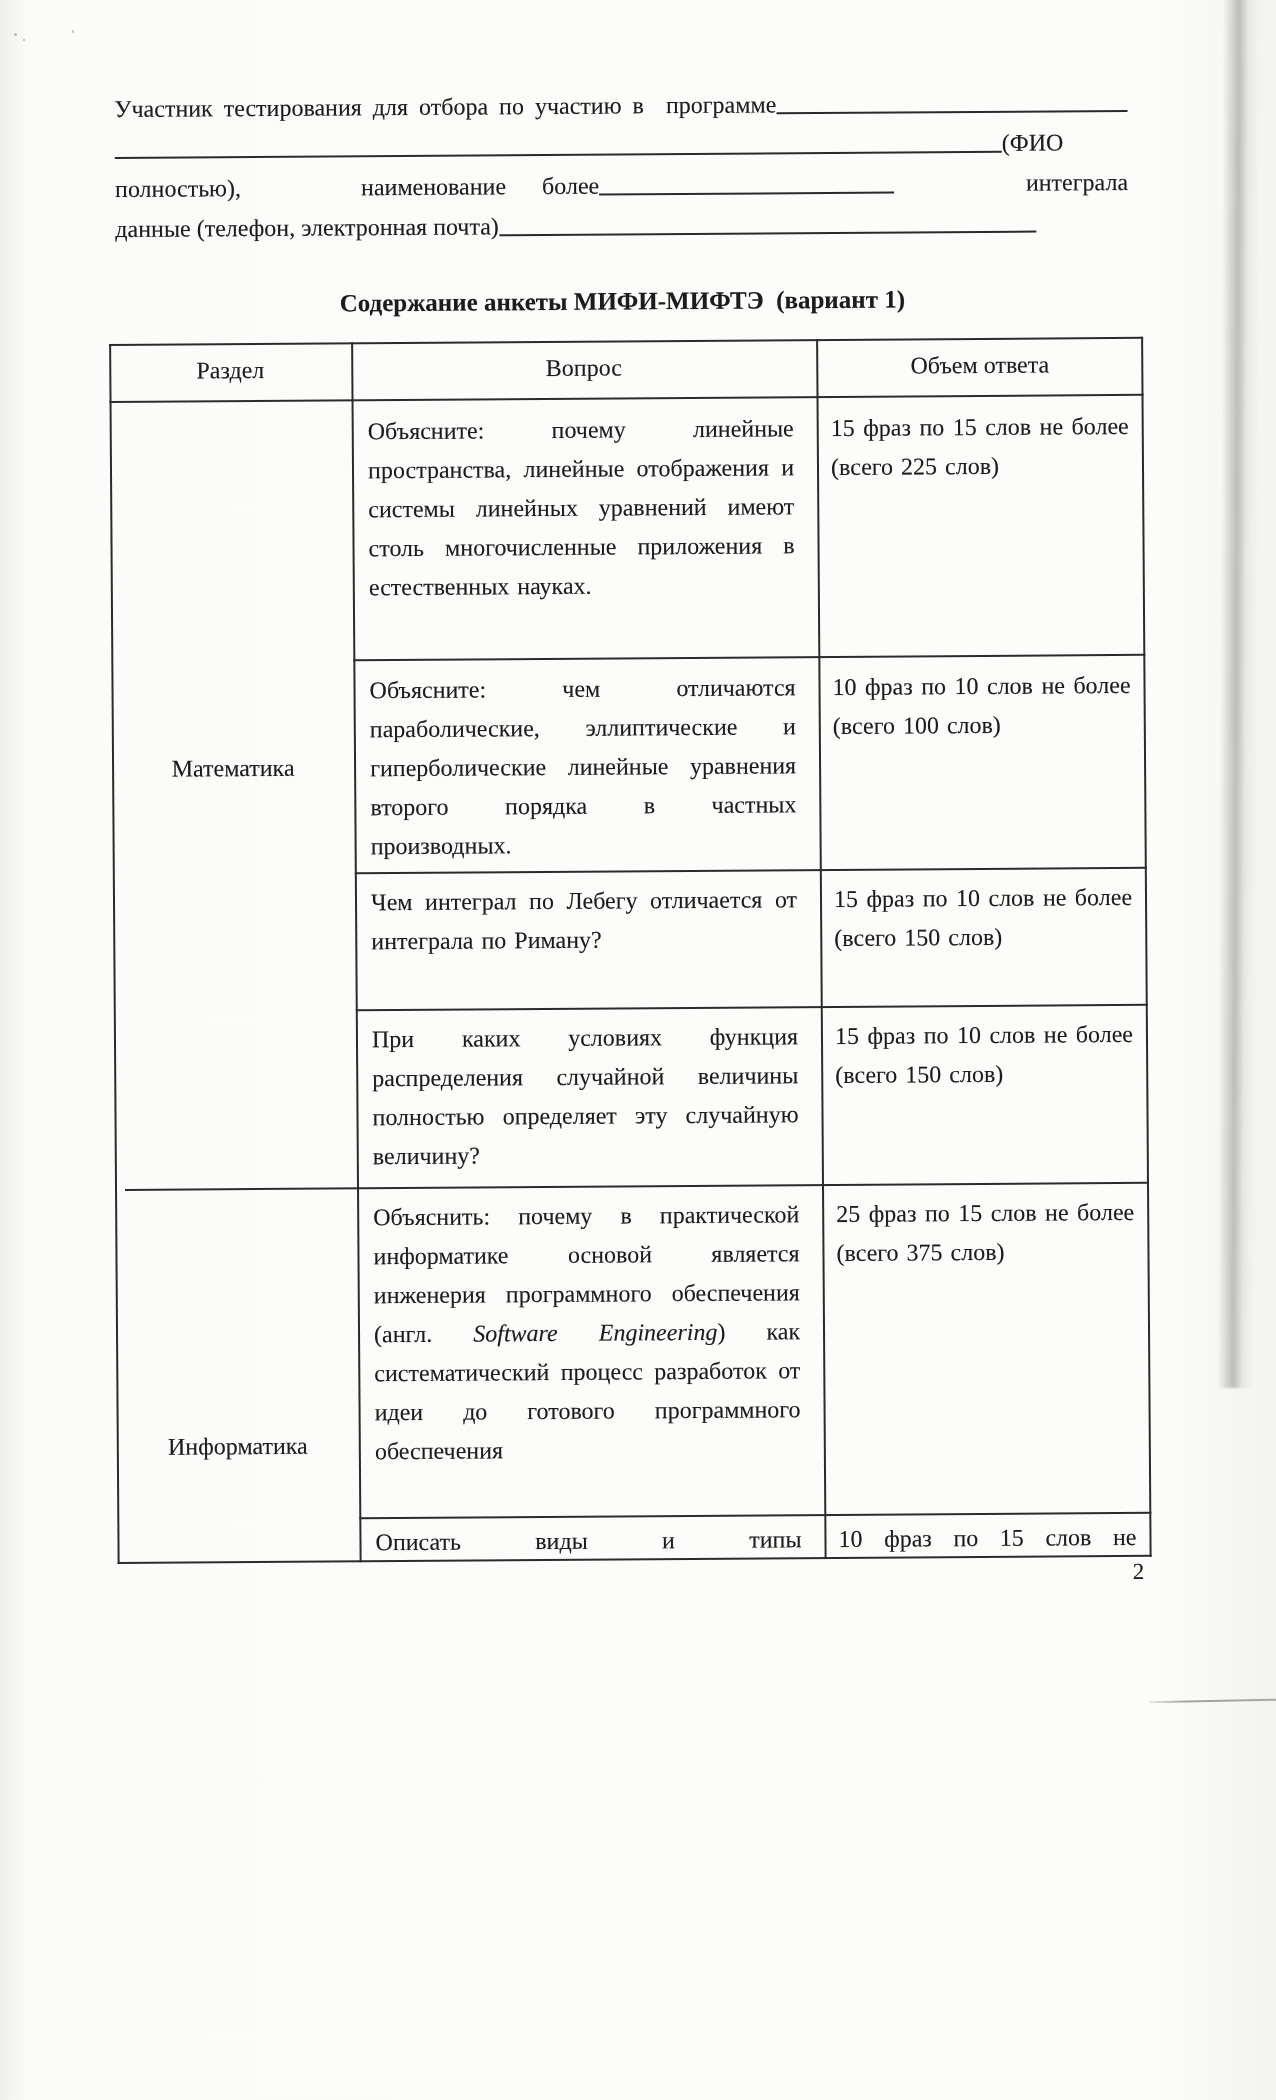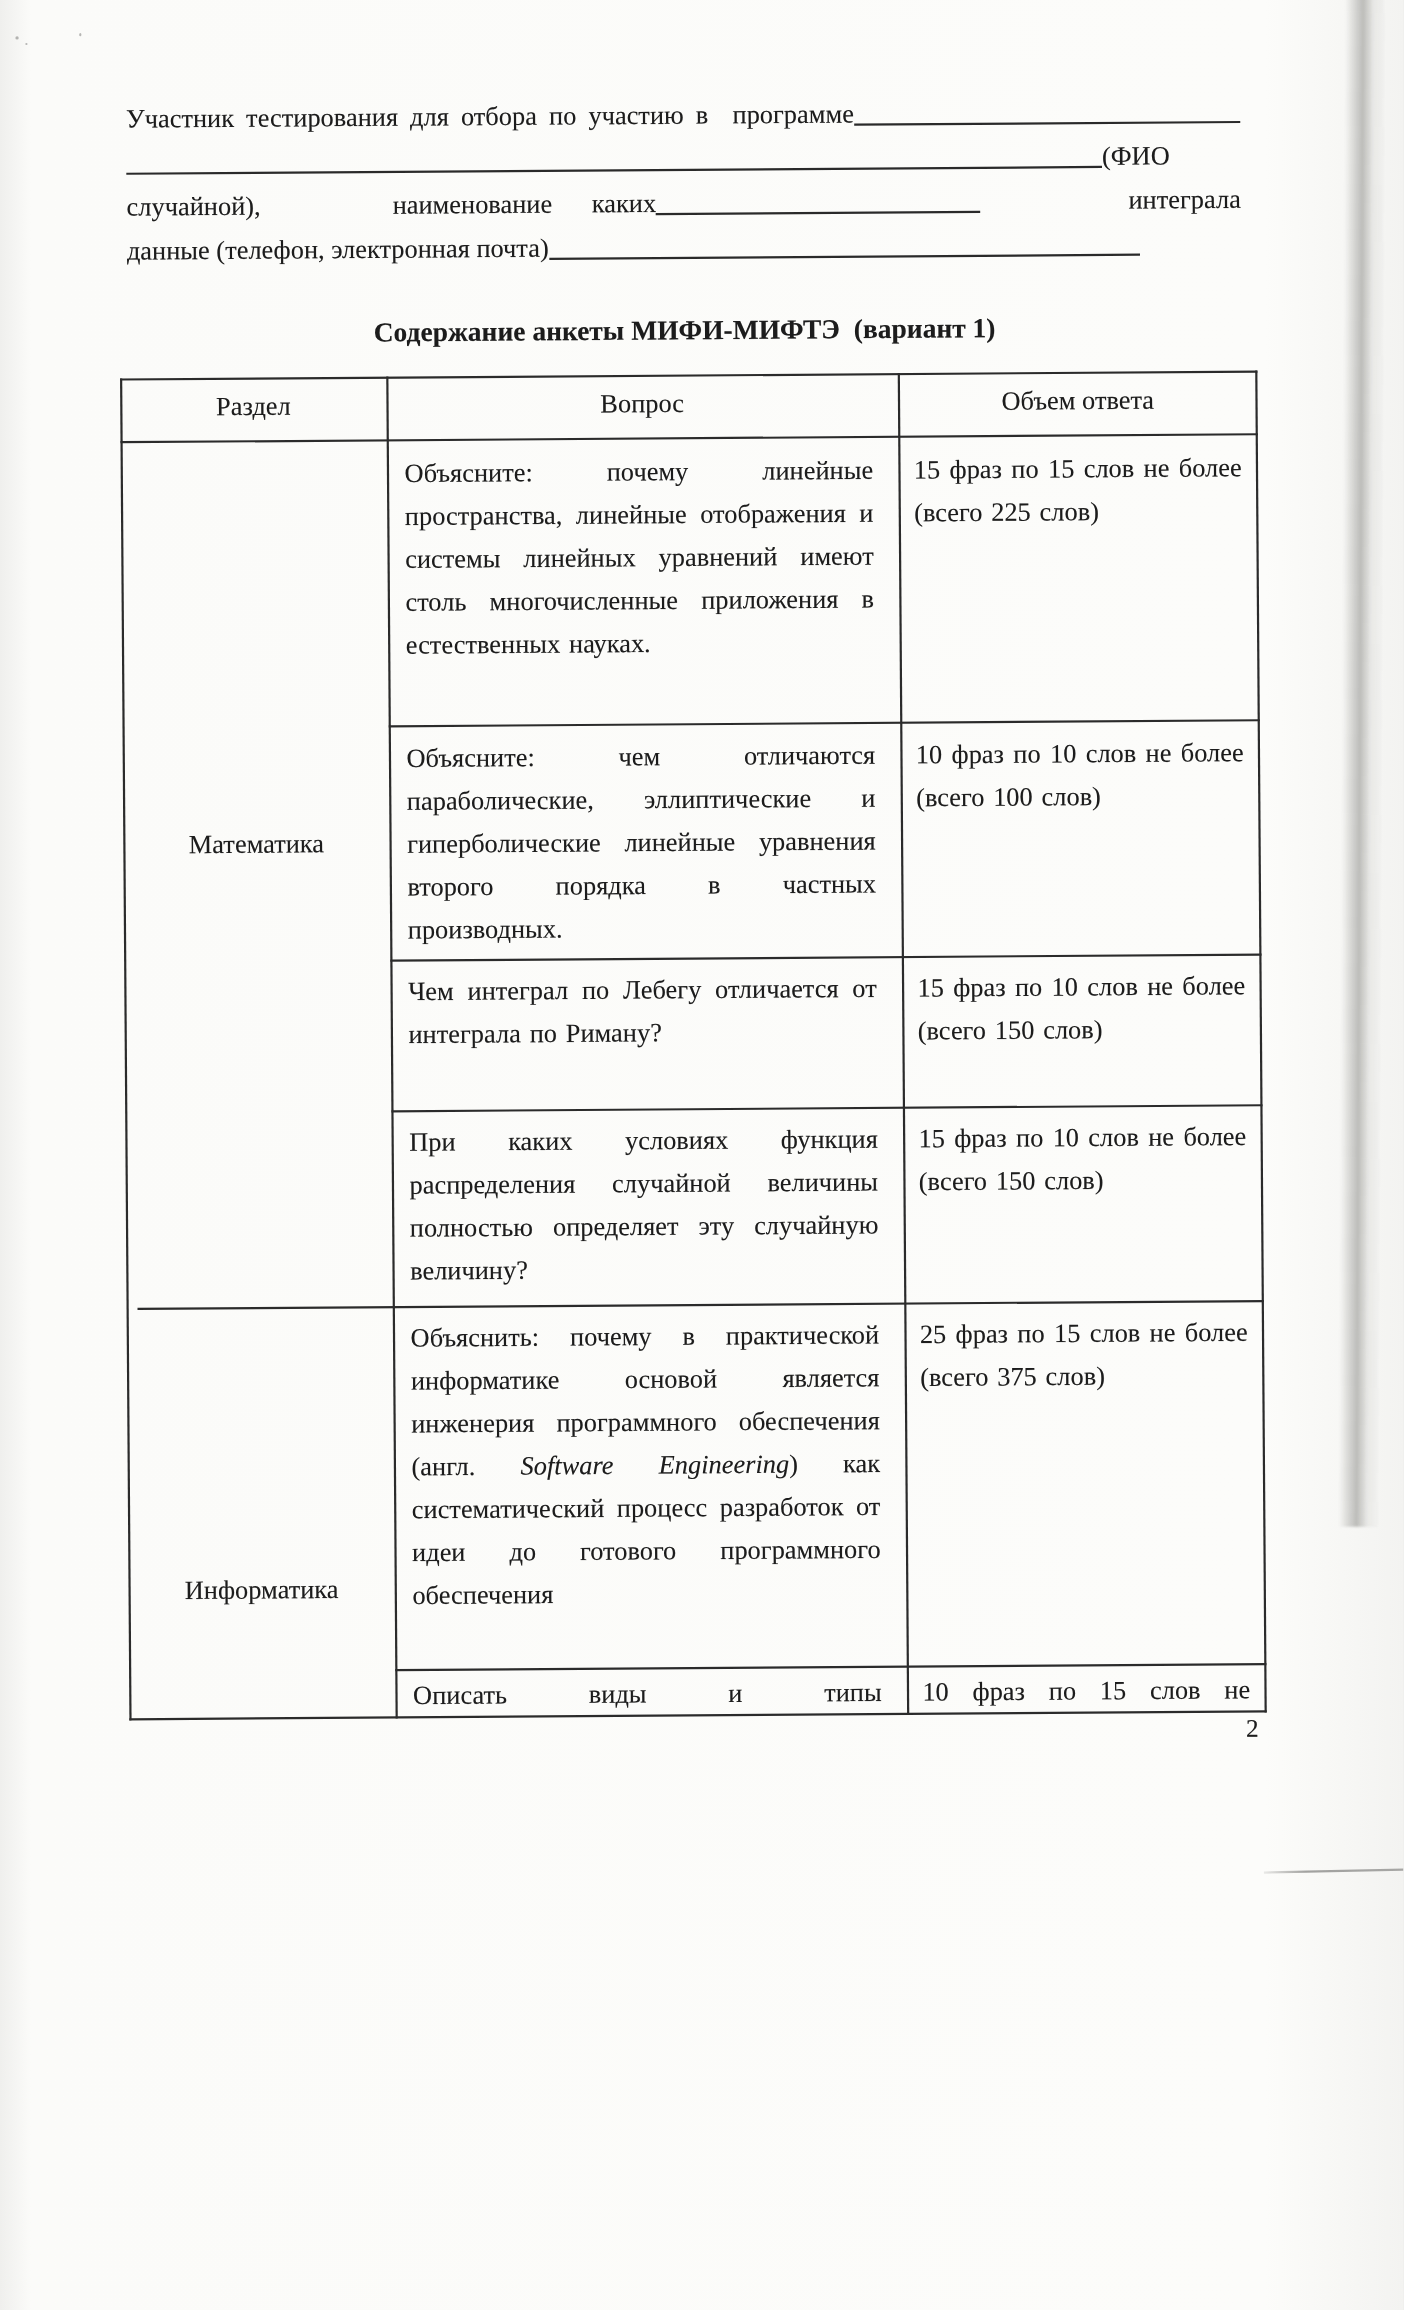--- a/index.html
+++ b/index.html
@@ -92,7 +92,7 @@
         <span>(ФИО</span>
       </div>
       <div class="h-row">
-        <span>случайной),</span>
+        <span>полностью),</span>
         <div class="sp-a"></div>
         <span>наименование</span>
         <div class="sp-b"></div>

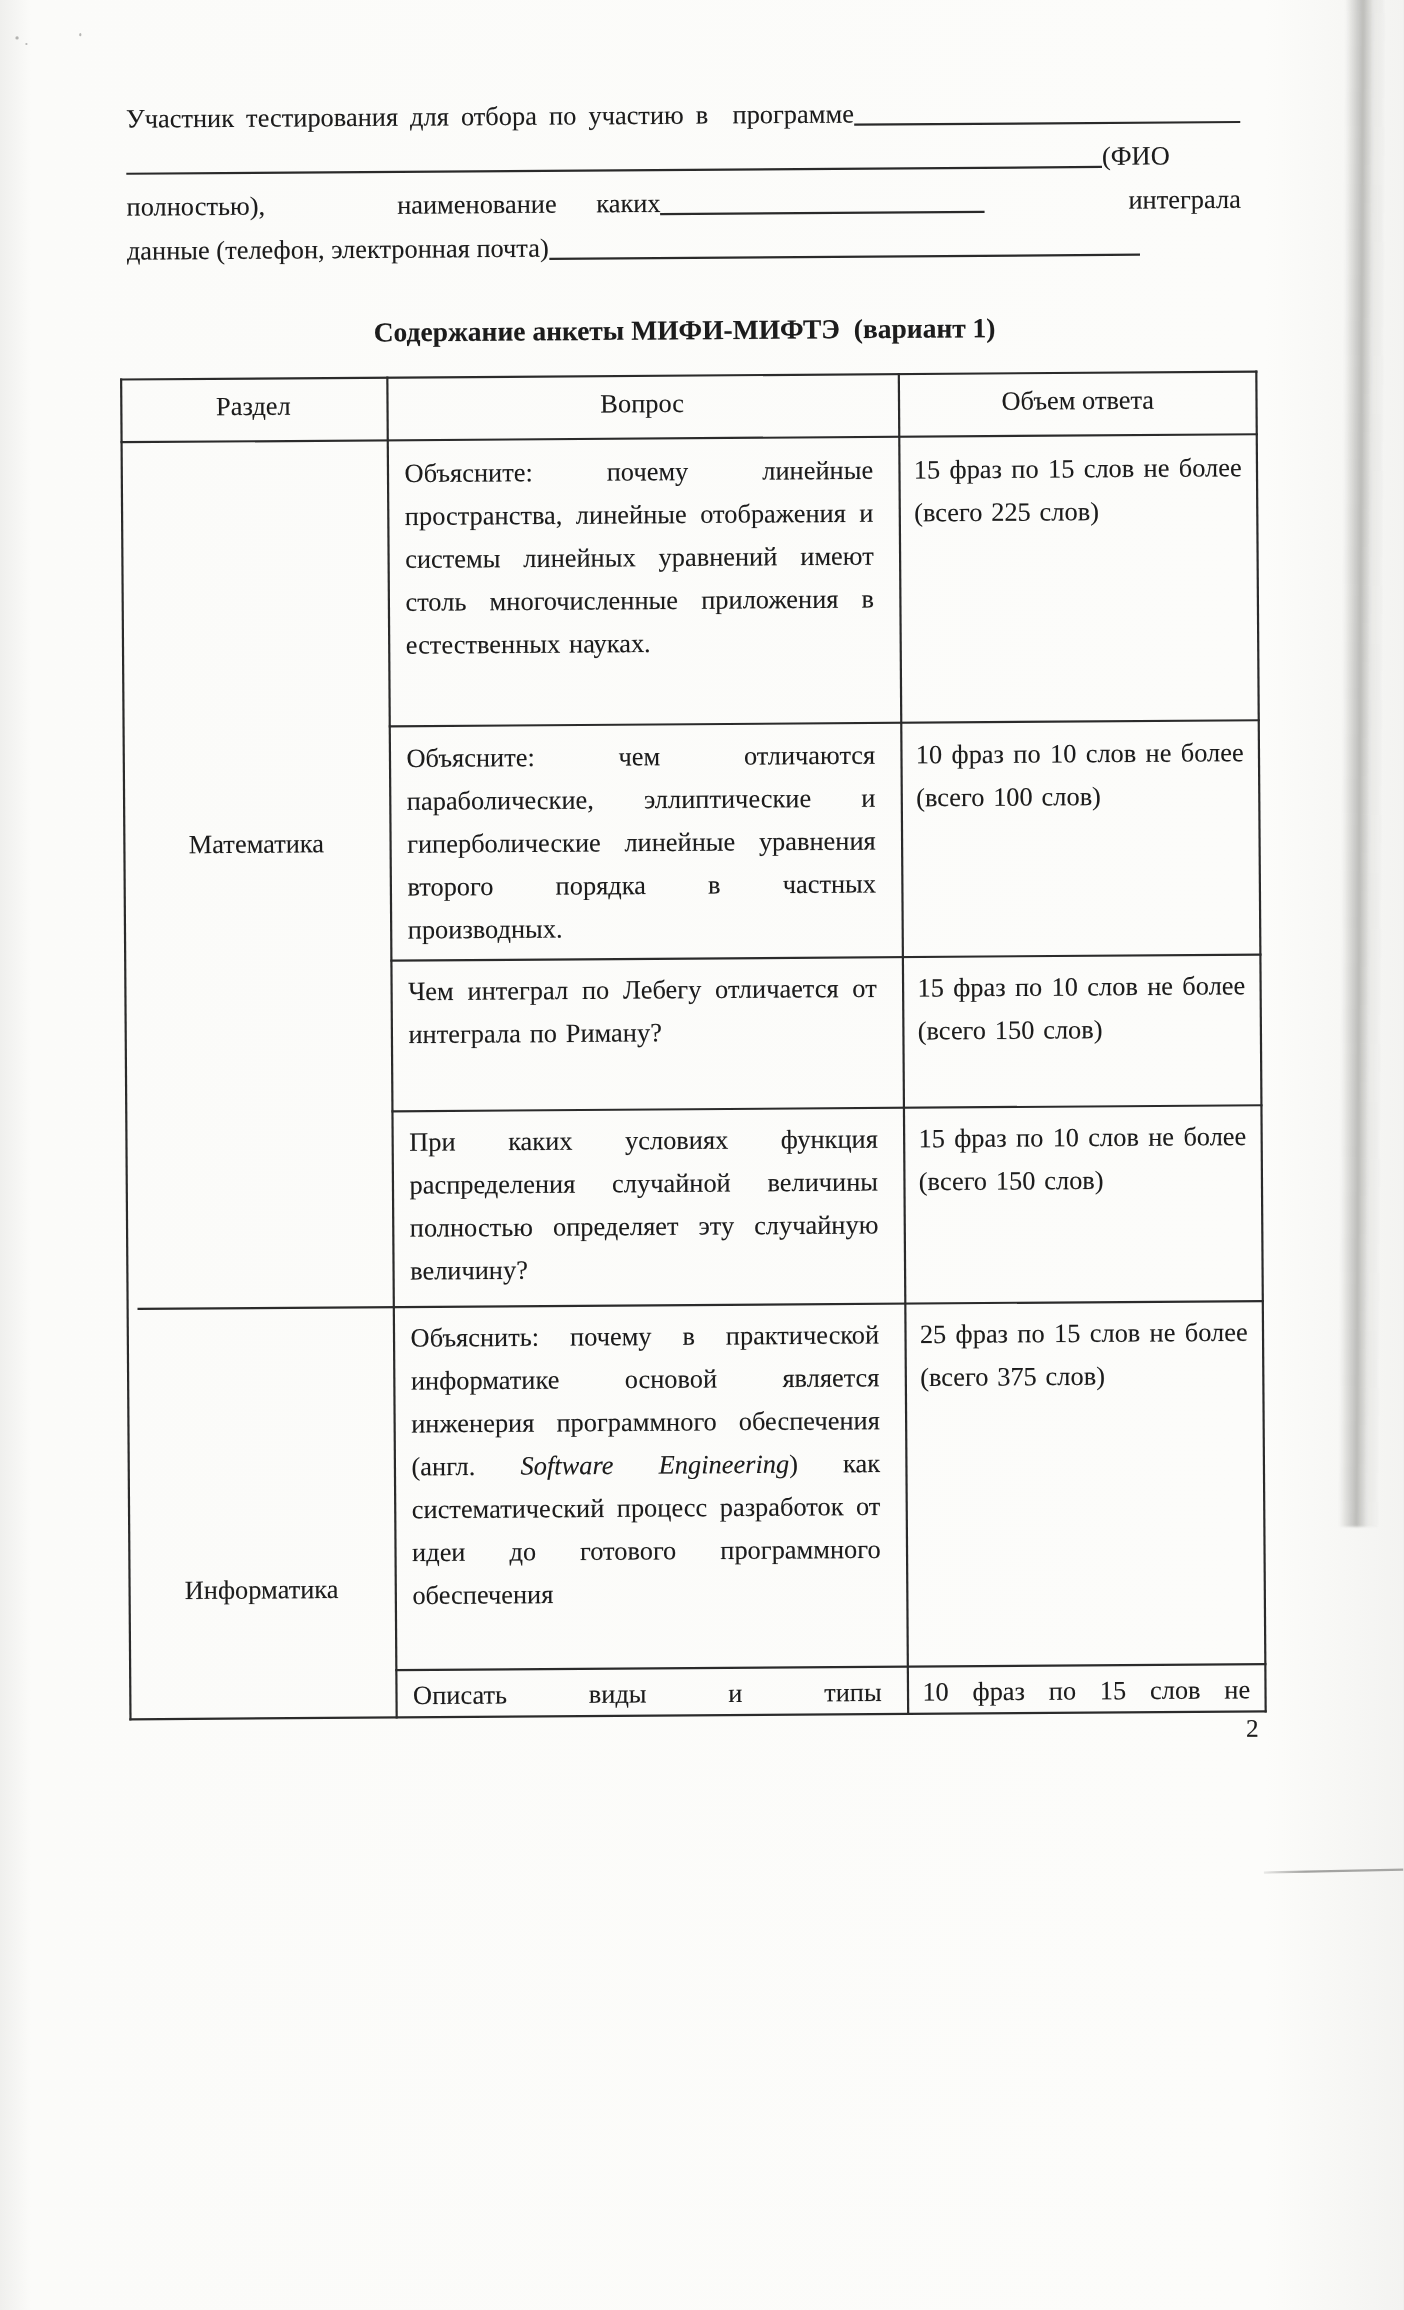--- a/index.html
+++ b/index.html
@@ -96,7 +96,7 @@
         <div class="sp-a"></div>
         <span>наименование</span>
         <div class="sp-b"></div>
-        <span>каких</span>
+        <span>более</span>
         <div class="fill fill-line3"></div>
         <div class="gap-grow"></div>
         <span>интеграла</span>

